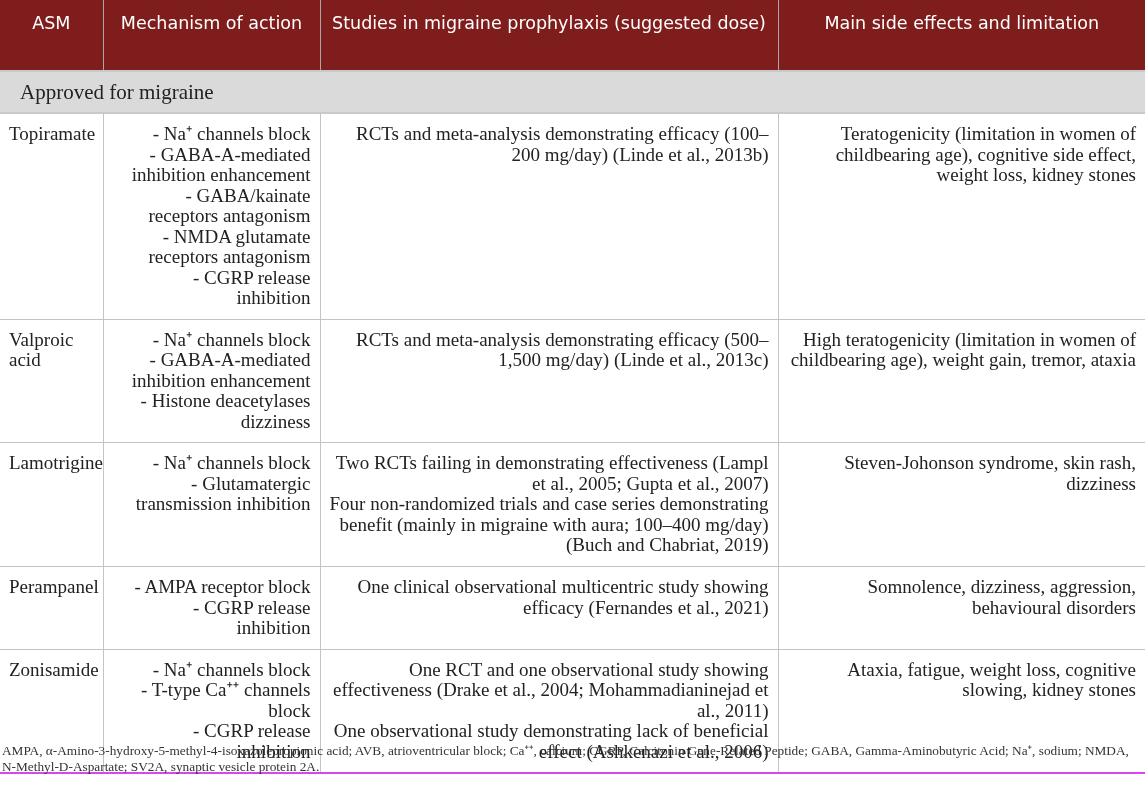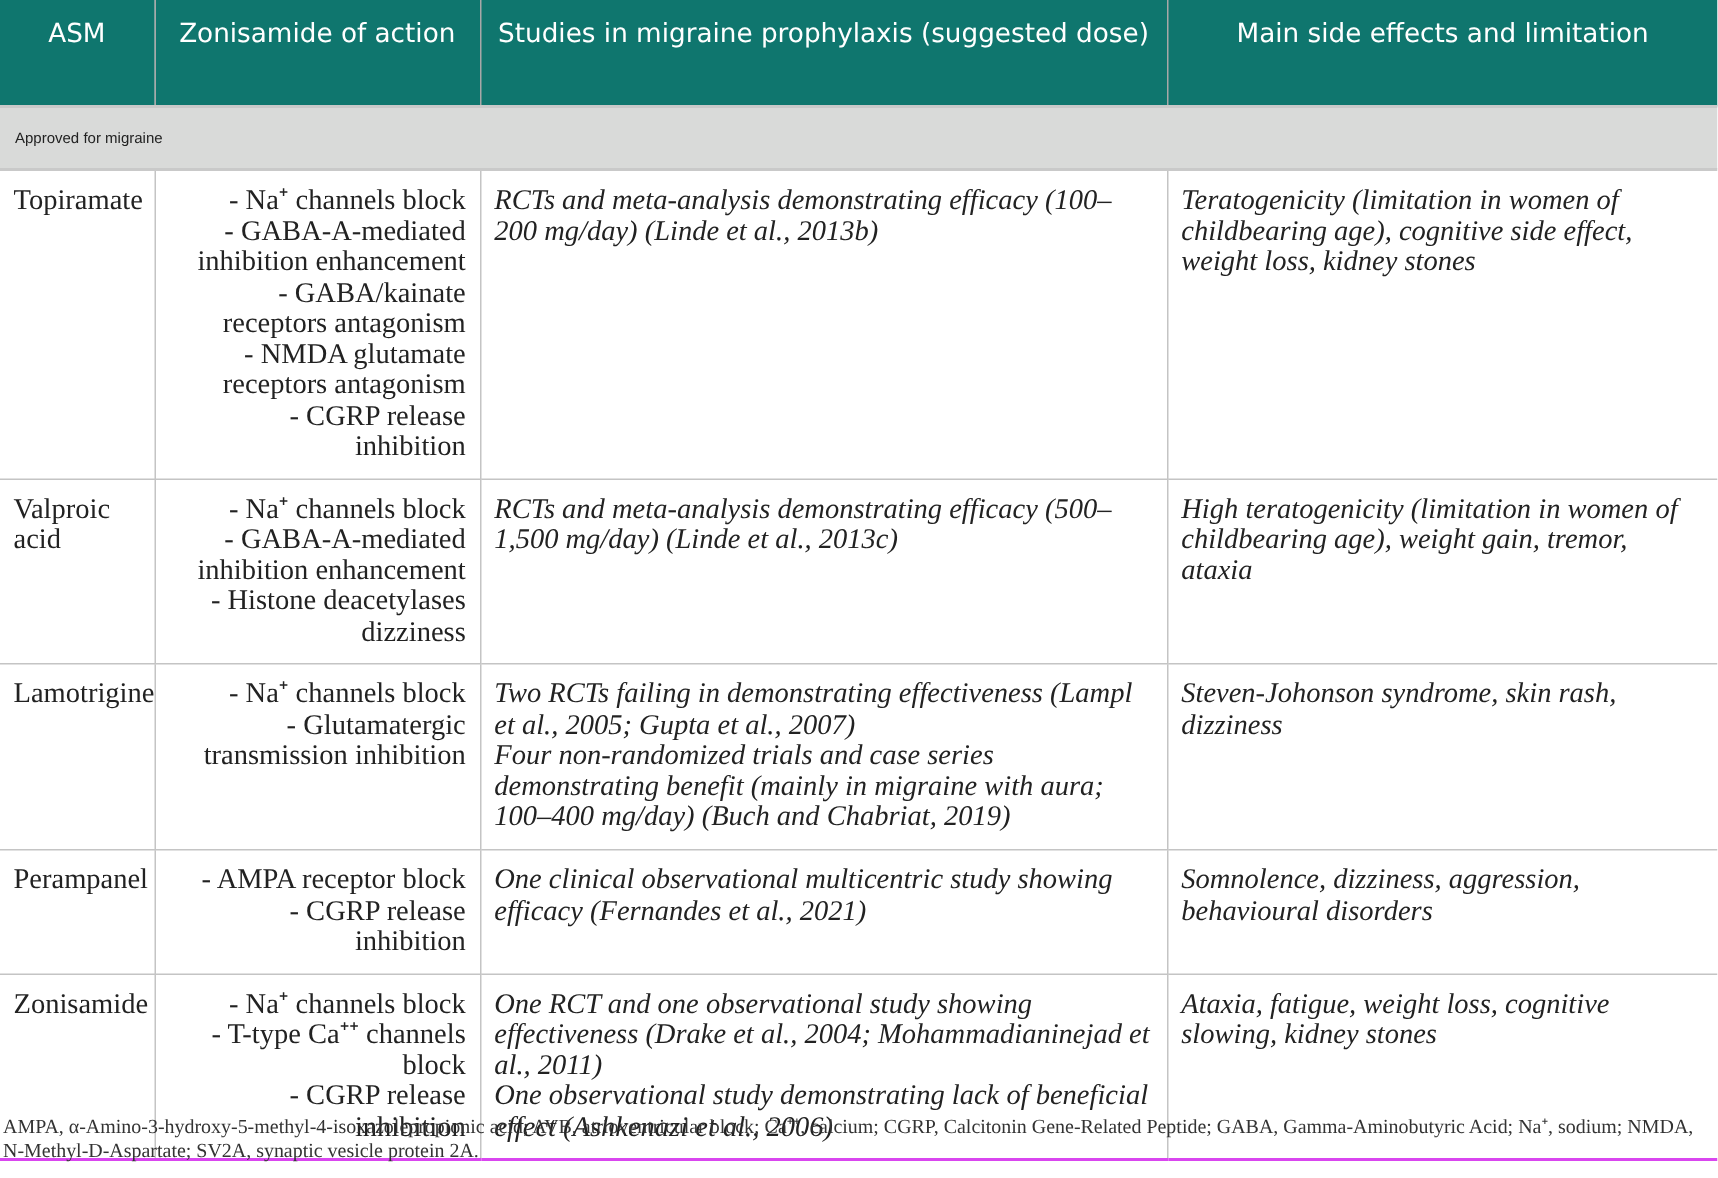--- a/index.html
+++ b/index.html
@@ -13,7 +13,7 @@
   .tbl col.c3 { width: 458px; }
   .tbl col.c4 { width: 367px; }
   .tbl th {
-    background: #0f766e; color: #ffffff;
+    background: #7f1d1d; color: #ffffff;
     font-family: "DejaVu Sans", sans-serif; font-weight: normal;
     font-size: 17.5px; line-height: 22px;
     text-align: center; vertical-align: top;

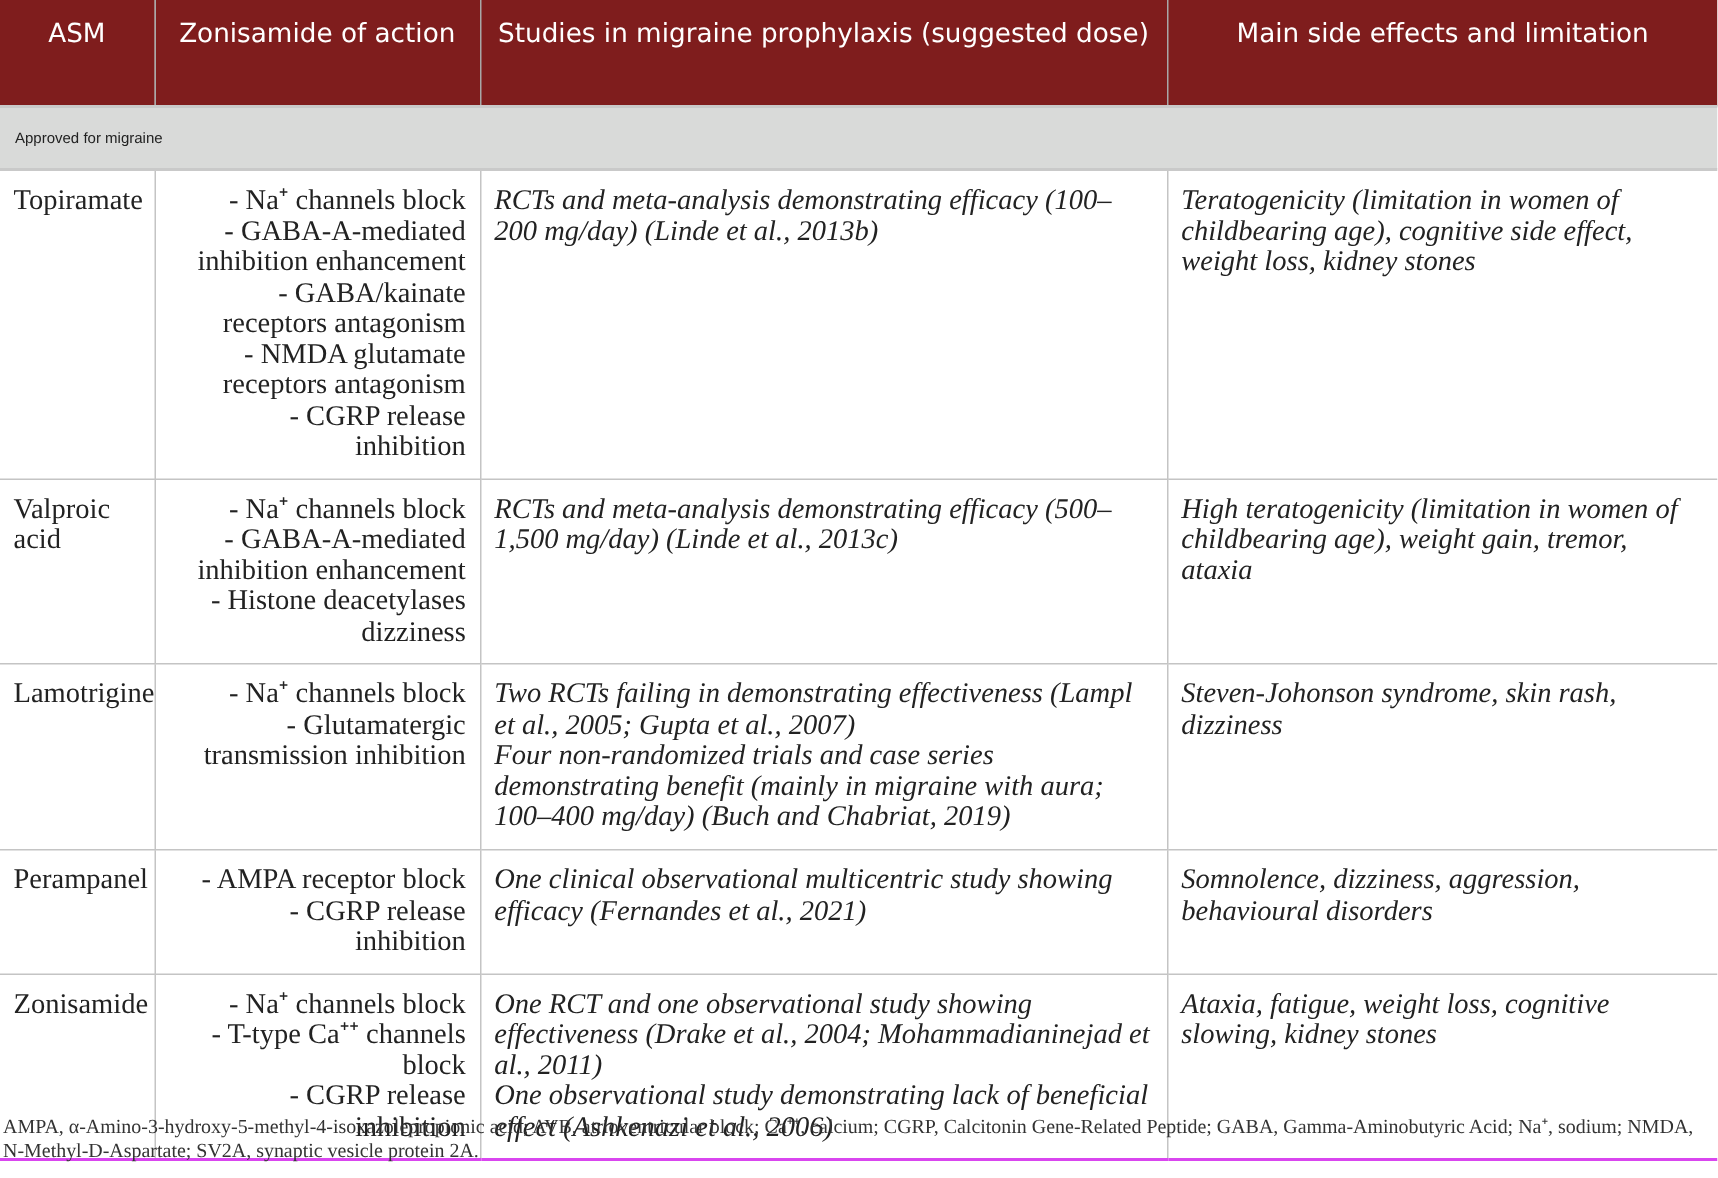--- a/index.html
+++ b/index.html
@@ -60,7 +60,7 @@
   <thead>
     <tr>
       <th>ASM</th>
-      <th>Zonisamide of action</th>
+      <th>Mechanism of action</th>
       <th>Studies in migraine prophylaxis (suggested dose)</th>
       <th>Main side effects and limitation</th>
     </tr>

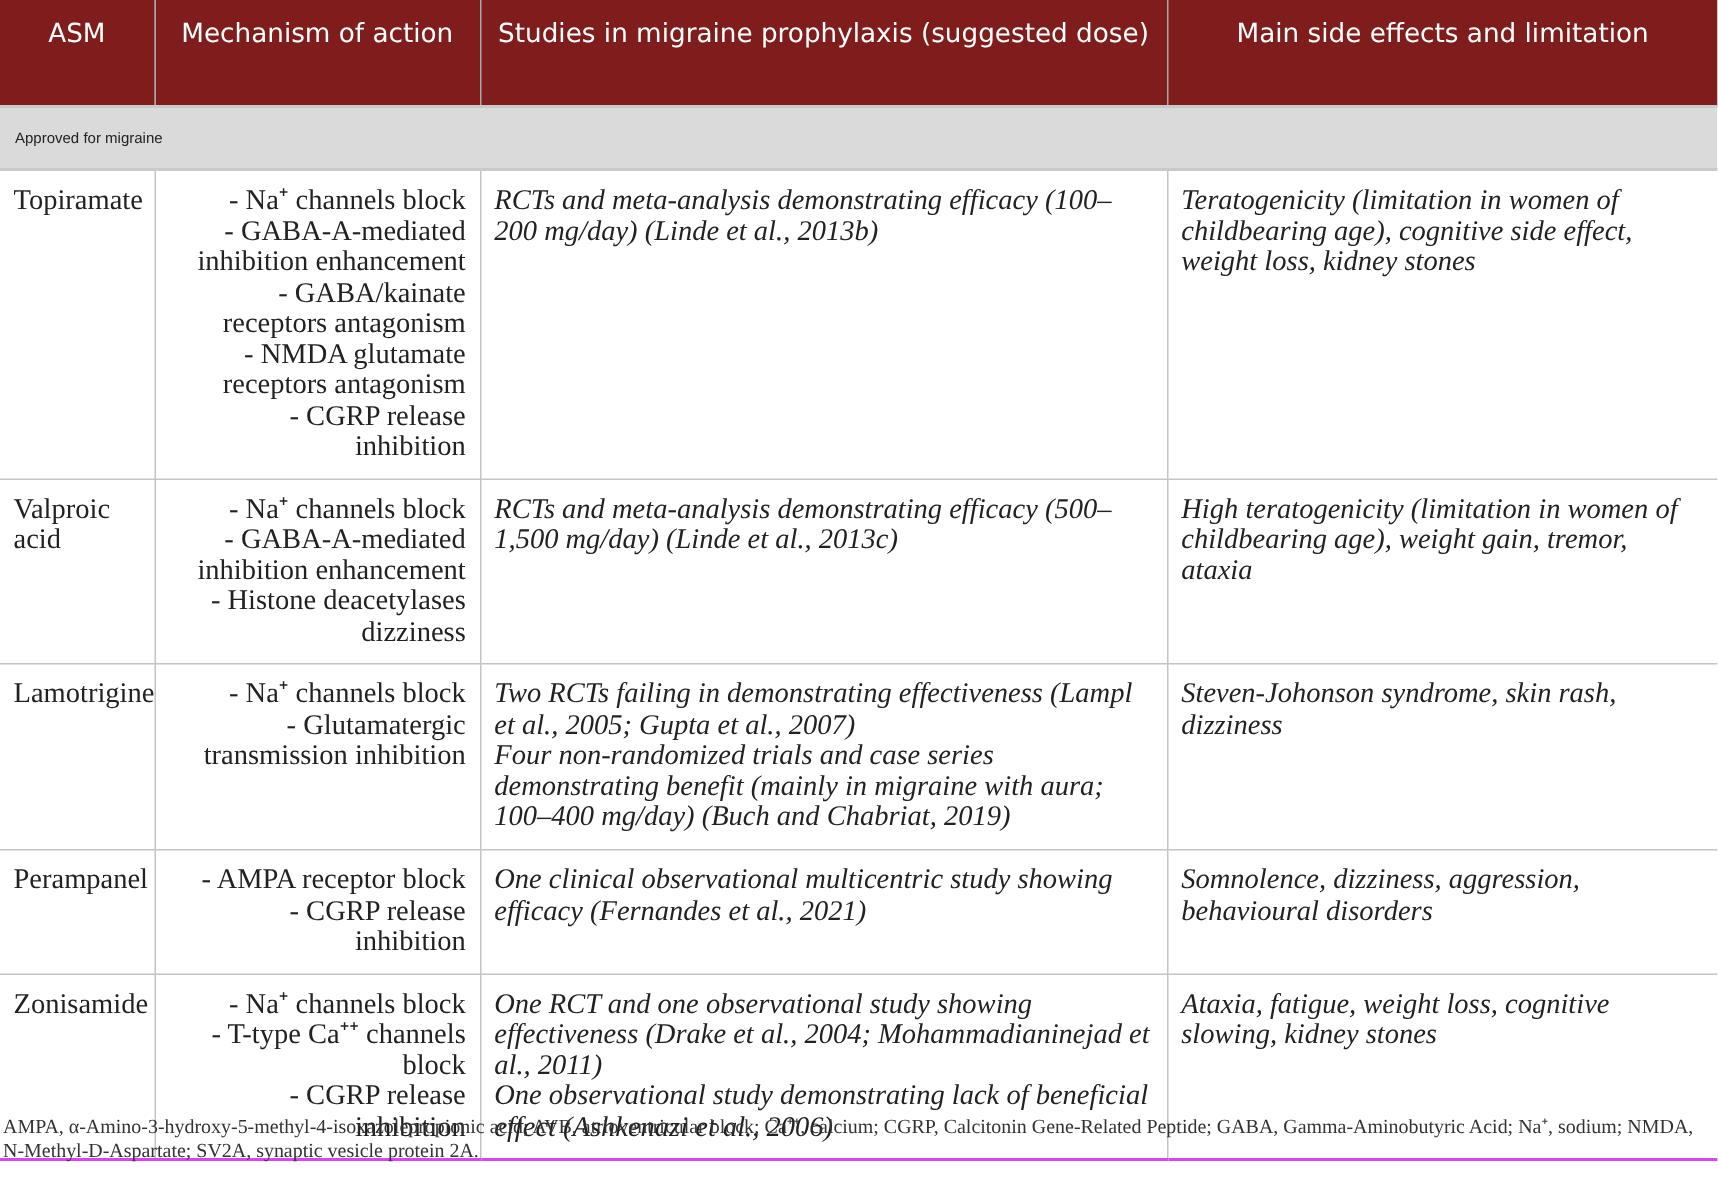--- a/index.html
+++ b/index.html
@@ -23,8 +23,8 @@
   .tbl th:last-child { border-right: none; }
   .tbl tr.section td {
     background: #d9dad9; color: #222;
-    font-family: Liberation Sans, sans-serif; font-size: 10px;
-    padding: 0 0 0 10px; height: 40px; vertical-align: middle;
+    font-family: Liberation Serif, serif; font-size: 21px;
+    padding: 0 0 0 20px; height: 40px; vertical-align: middle;
     border-top: 2px solid #c9c9c9; border-bottom: 2px solid #c9c9c9;
   }
   .tbl td.cell {

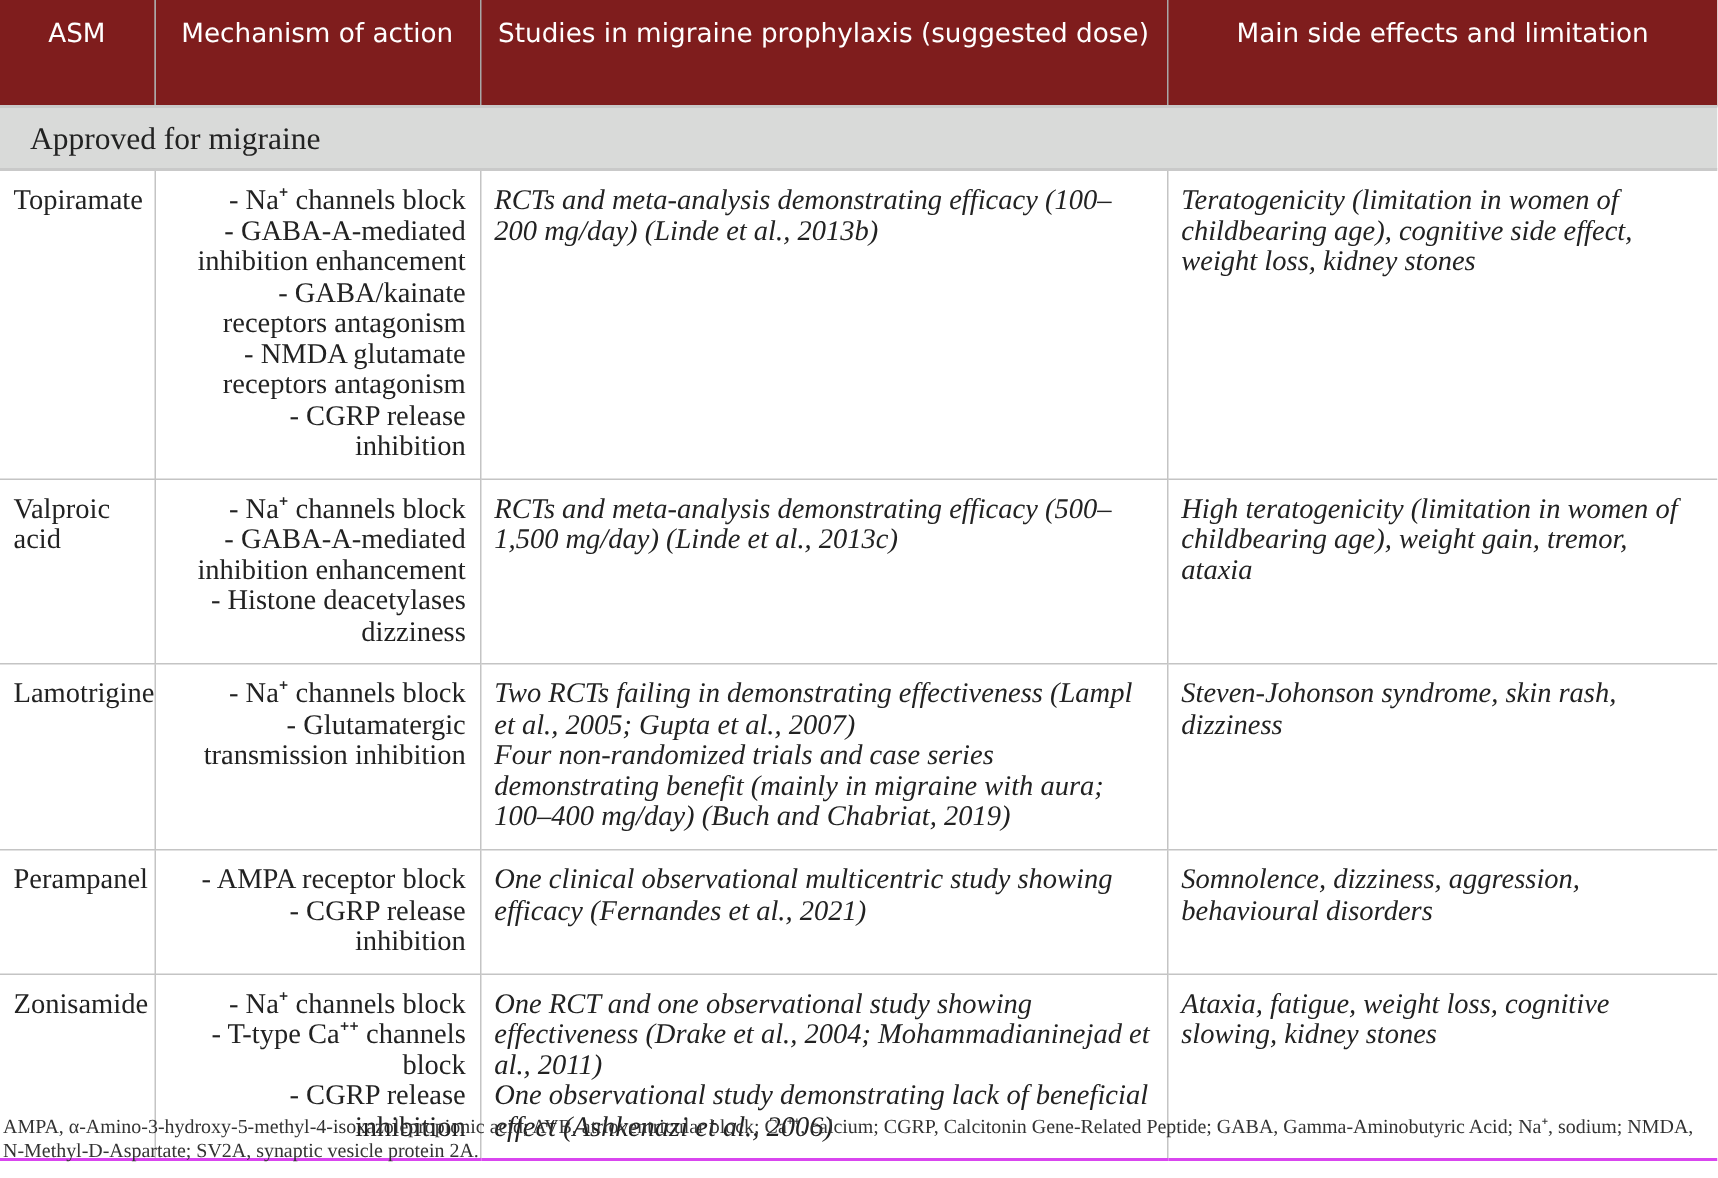--- a/index.html
+++ b/index.html
@@ -38,7 +38,7 @@
   .tbl td.cell:last-child { border-right: none; }
   .tbl td.name { text-align: left; padding-left: 9px; }
   .tbl td.mech { text-align: right; padding-left: 11px; }
-  .tbl td.center { text-align: left; font-style: italic; }
+  .tbl td.center { text-align: right; }
   .line { display: block; }
   .footnote {
     position: absolute; left: 2px; top: 743px; width: 1140px;

